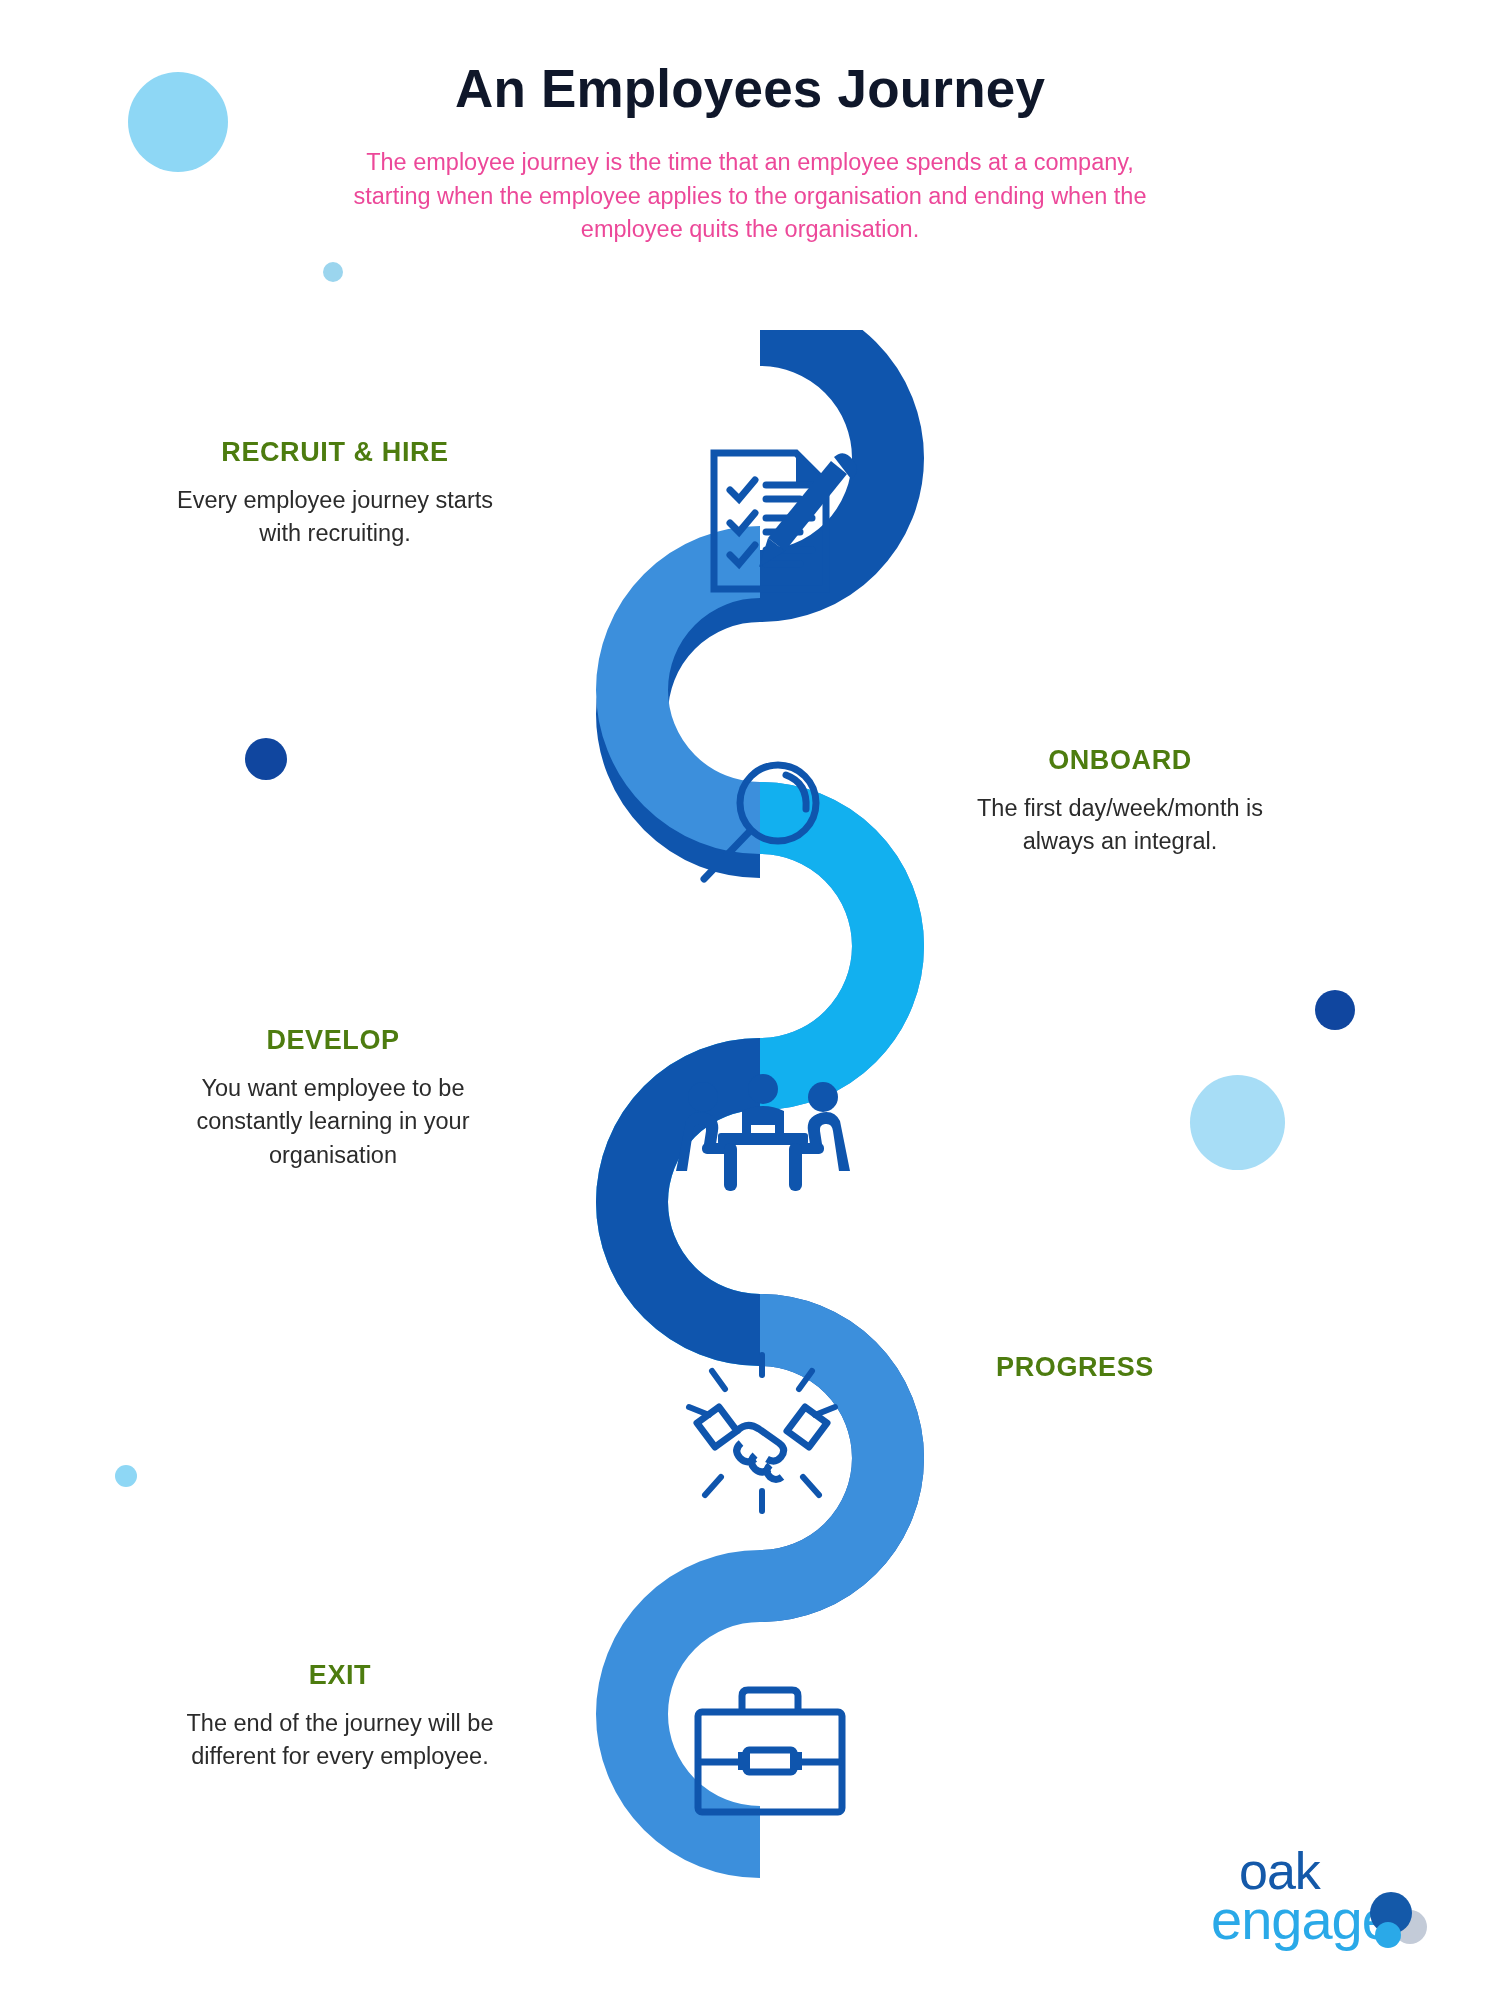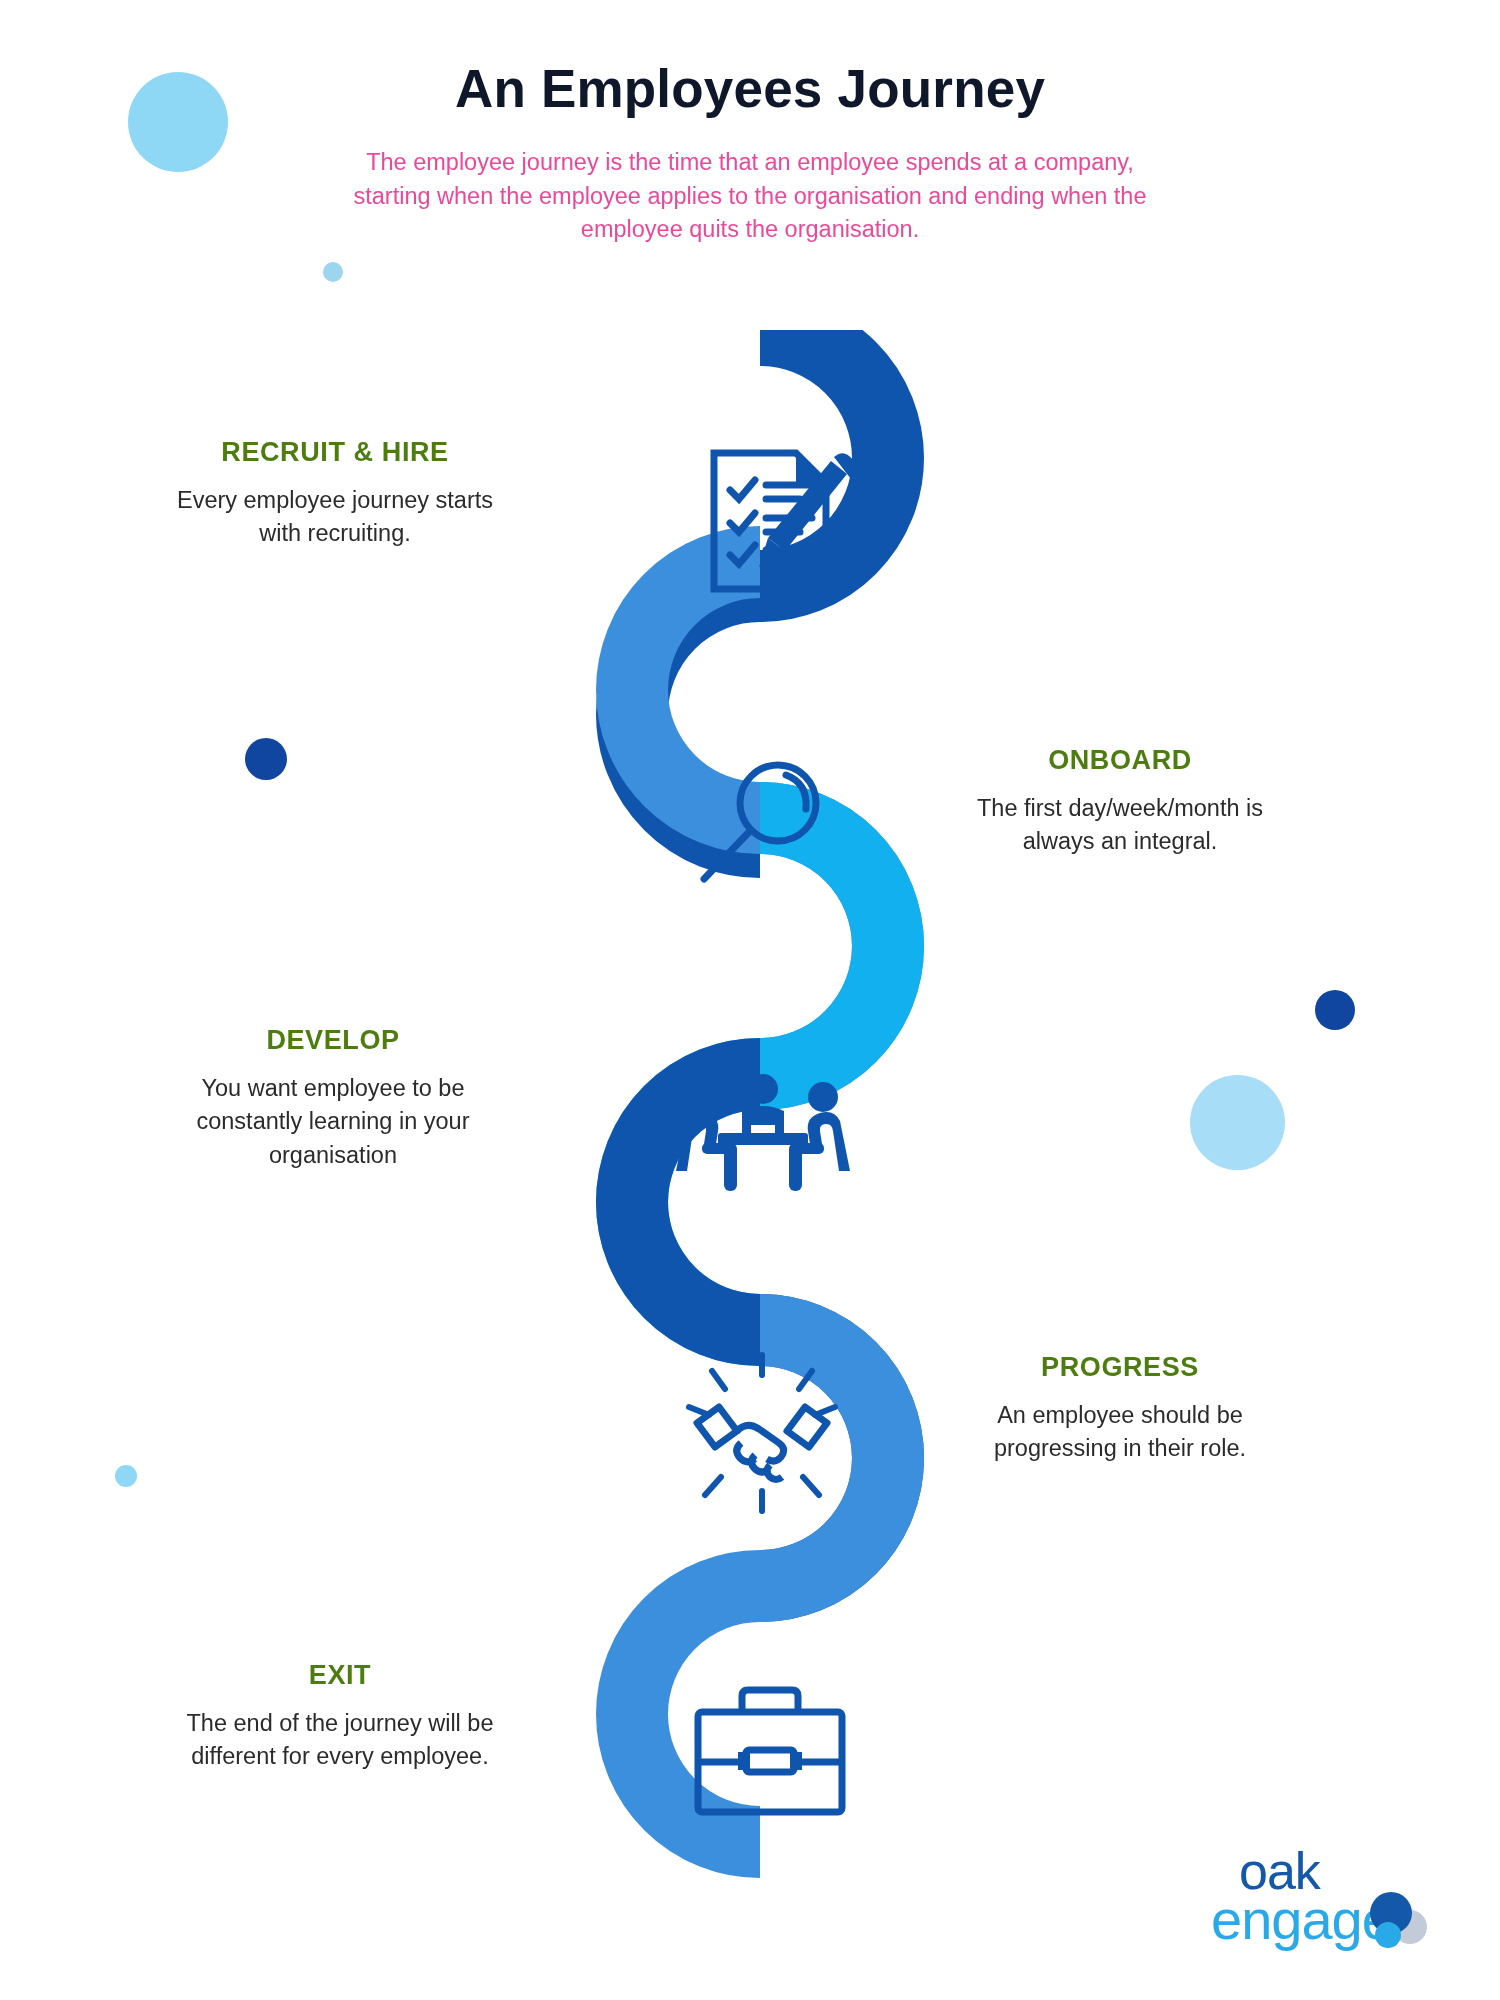--- a/index.html
+++ b/index.html
@@ -187,7 +187,7 @@
   <div class="body">You want employee to be constantly learning in your organisation</div>
 </div>
 
-<div class="sect right" style="left:955px; top:1352px;">
+<div class="sect right" style="left:910px; top:1352px;">
   <div class="head">PROGRESS</div>
   <div class="body">An employee should be progressing in their role.</div>
 </div>

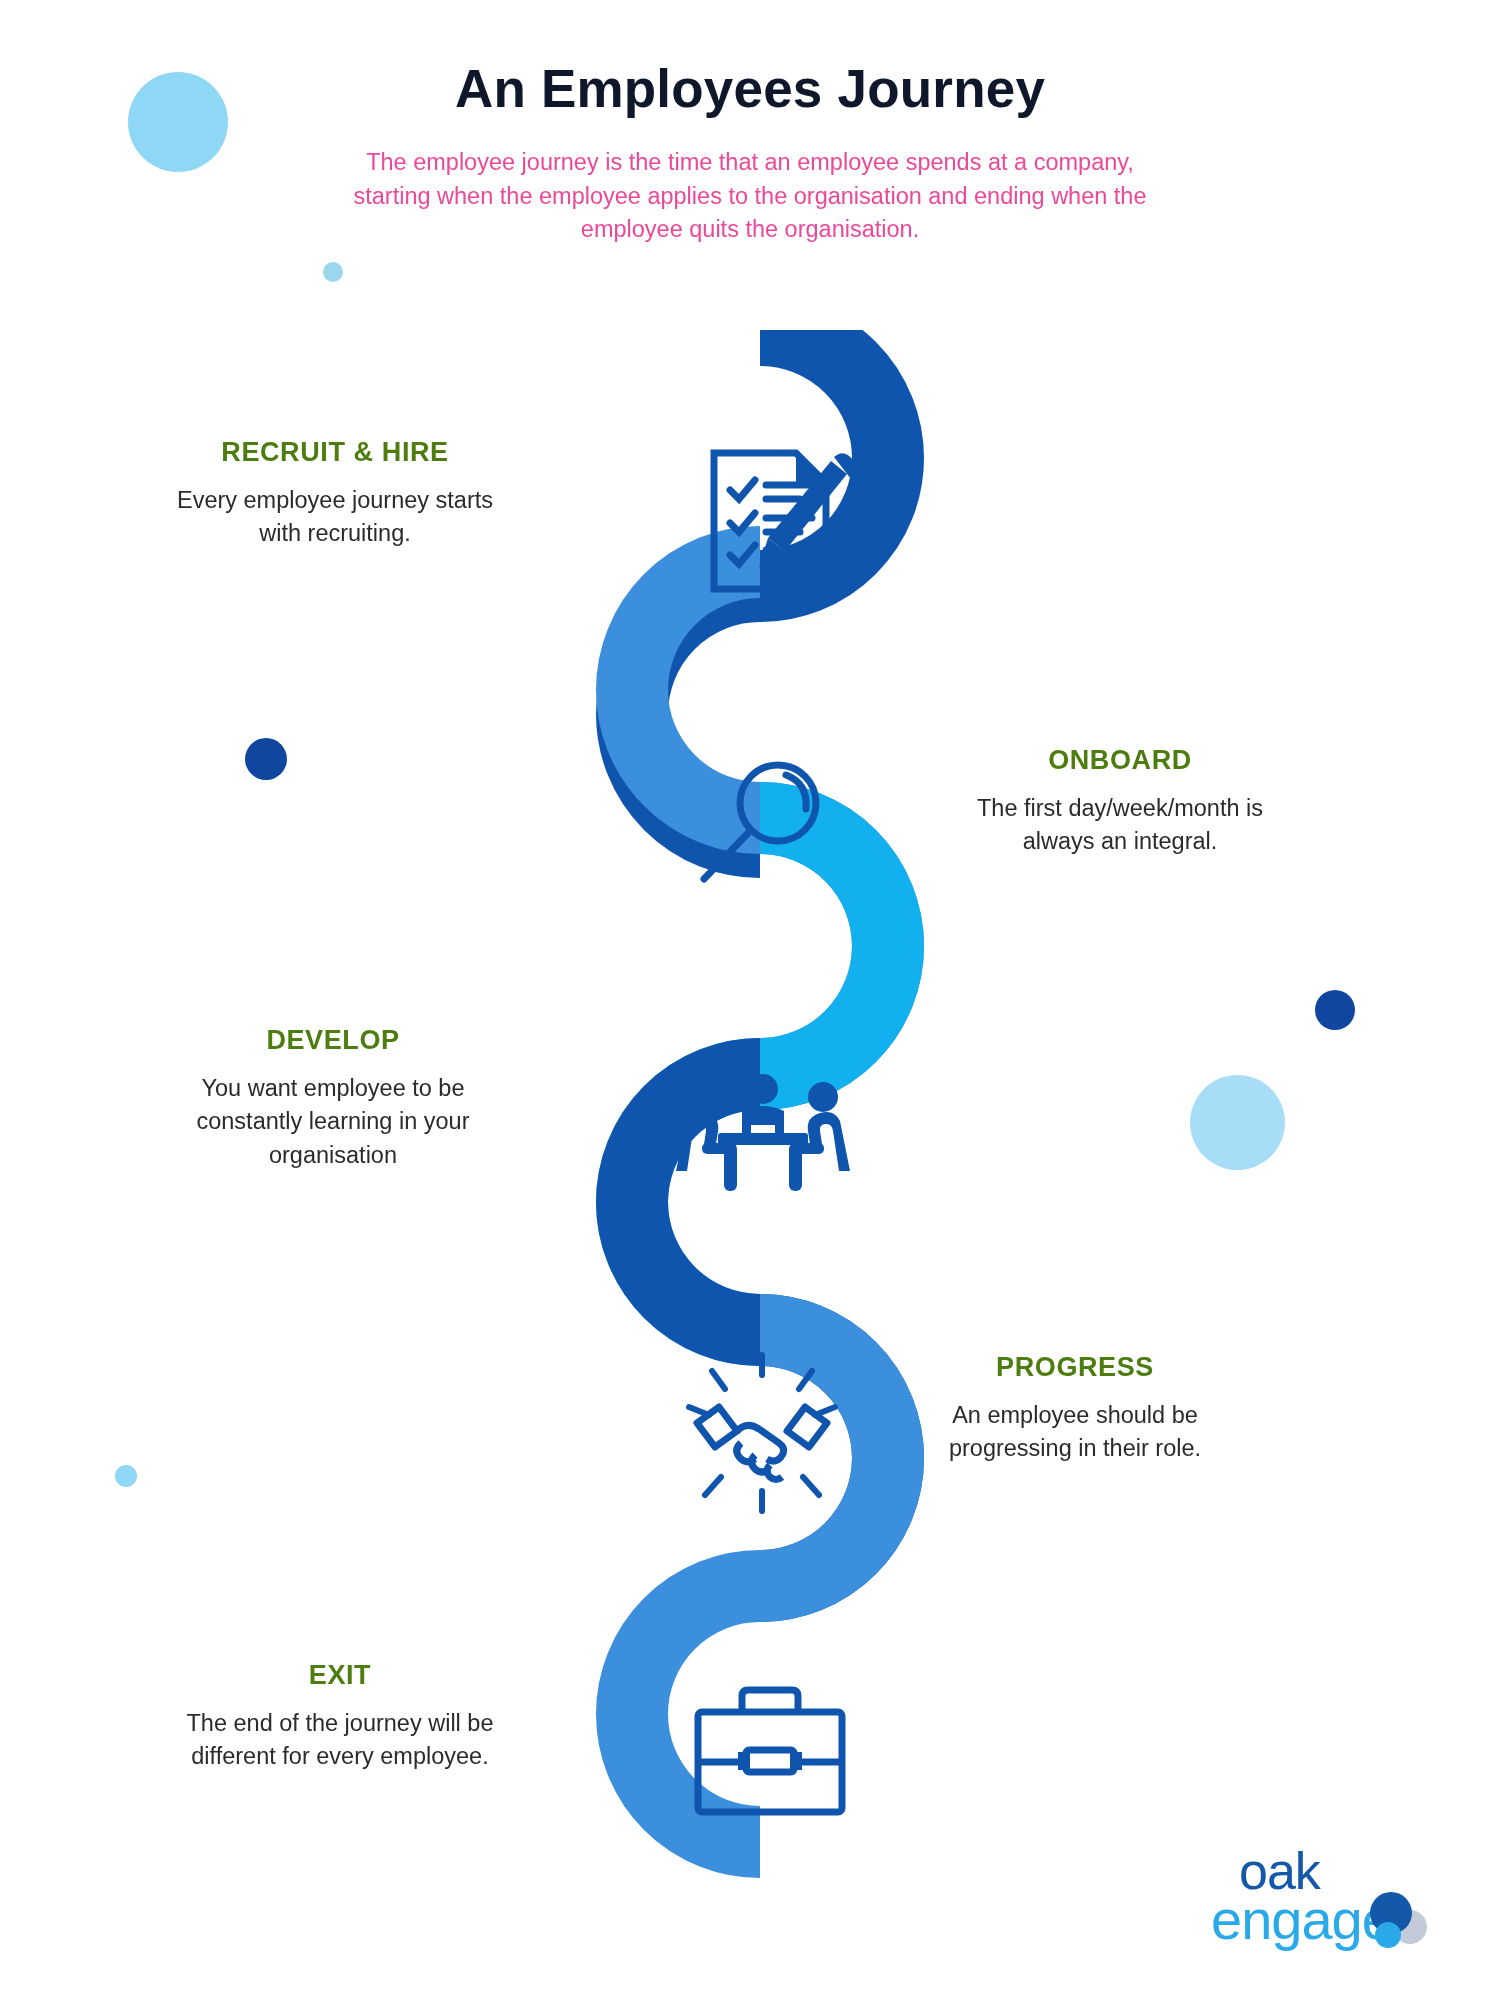--- a/index.html
+++ b/index.html
@@ -189,7 +189,6 @@
 
 <div class="sect right" style="left:910px; top:1352px;">
   <div class="head">PROGRESS</div>
-  <div class="body">An employee should be progressing in their role.</div>
 </div>
 
 <div class="sect left" style="left:175px; top:1660px;">

